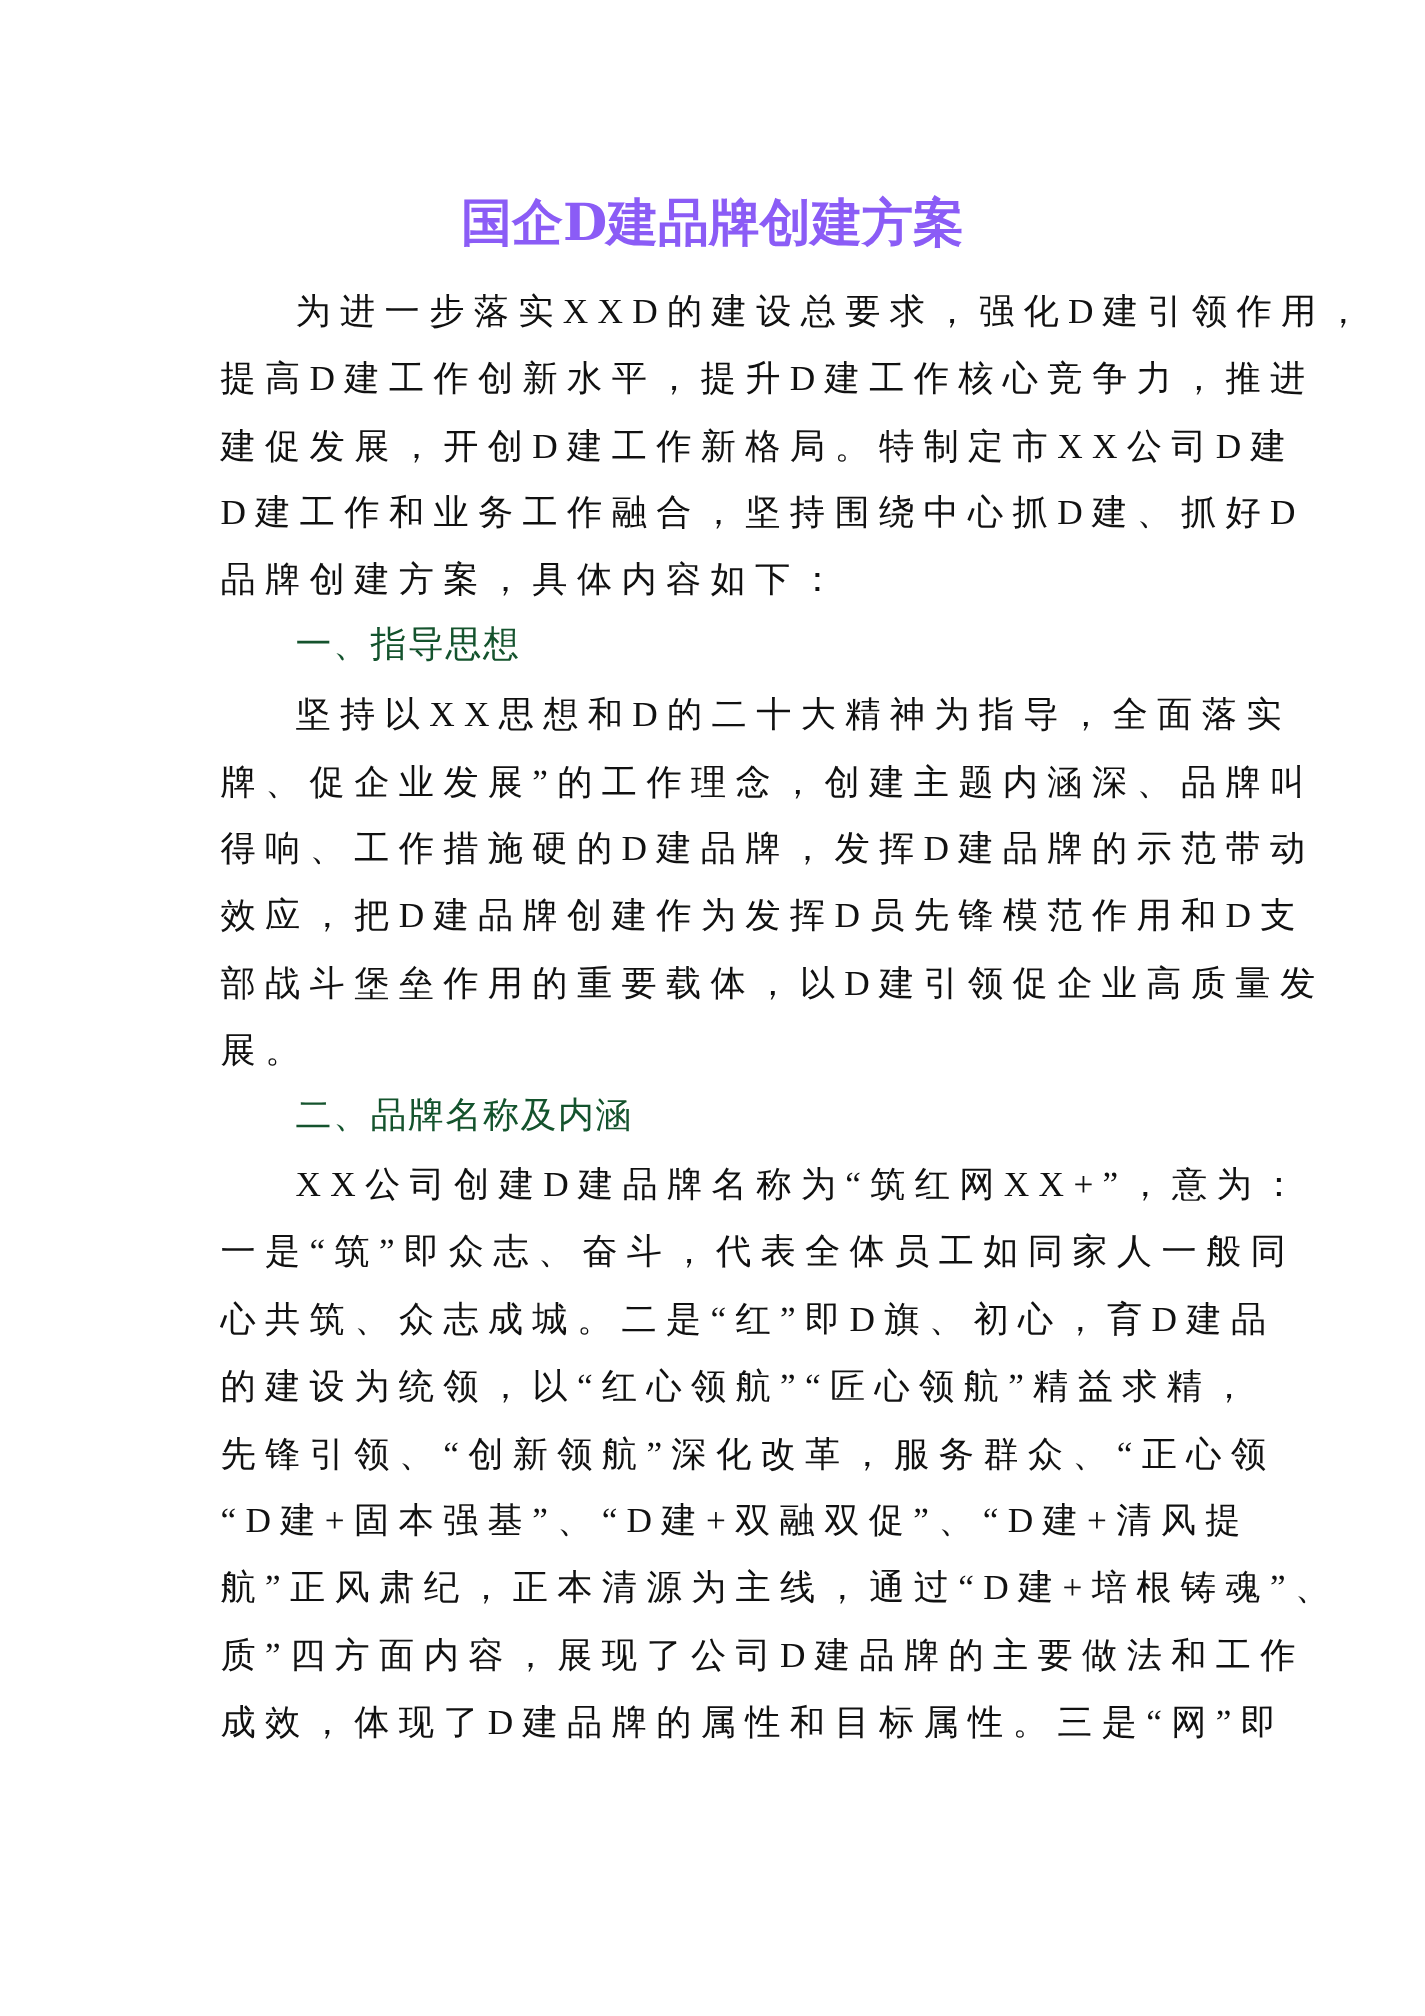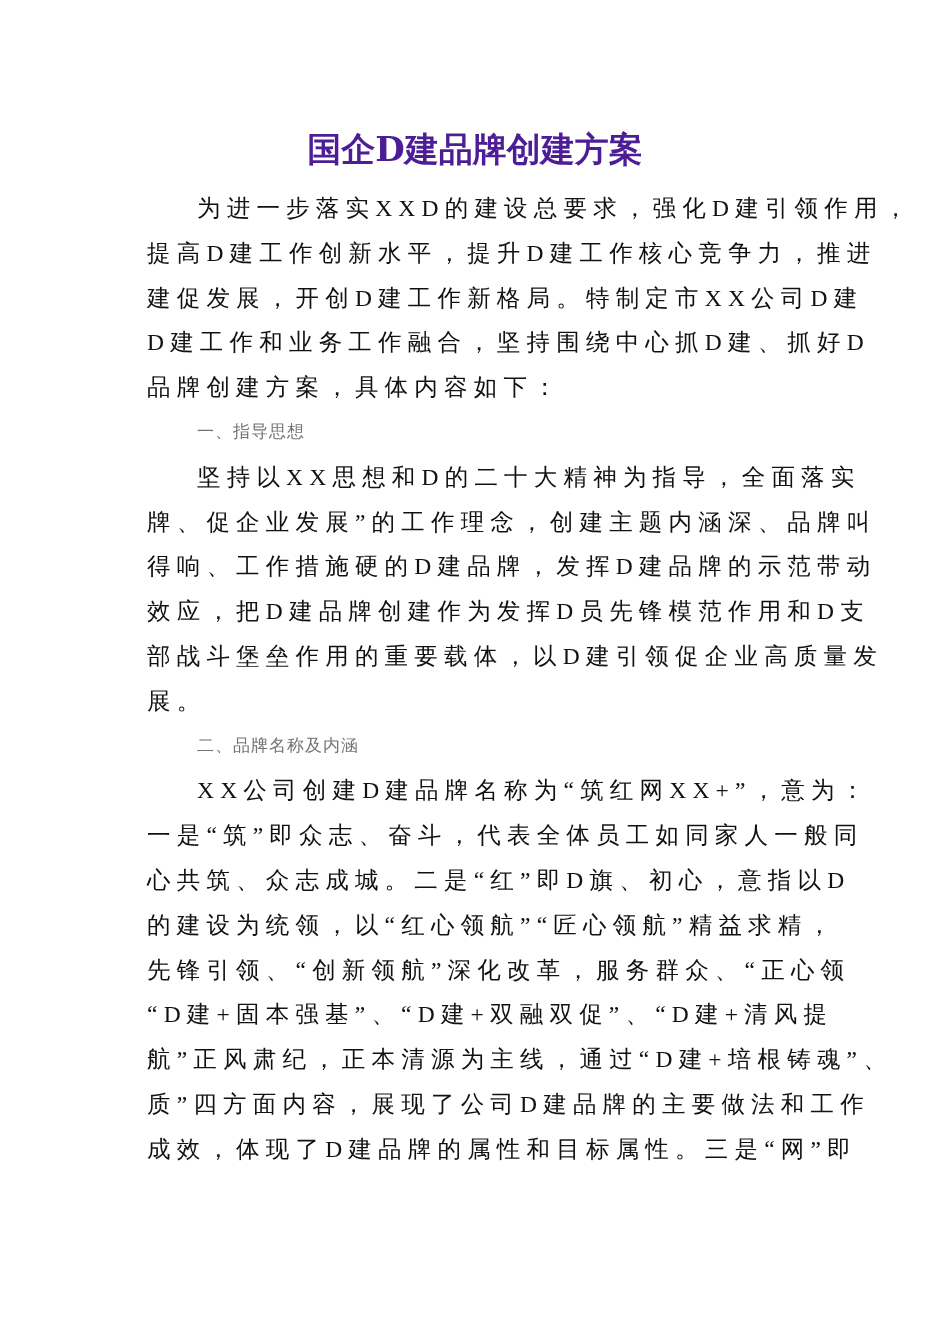--- a/index.html
+++ b/index.html
@@ -33,7 +33,7 @@
       font-size: 34px;
       line-height: 50px;
       letter-spacing: 0px;
-      color: #4c1d95;
+      color: #8b5cf6;
       margin: 0;
     }
     .body-text {

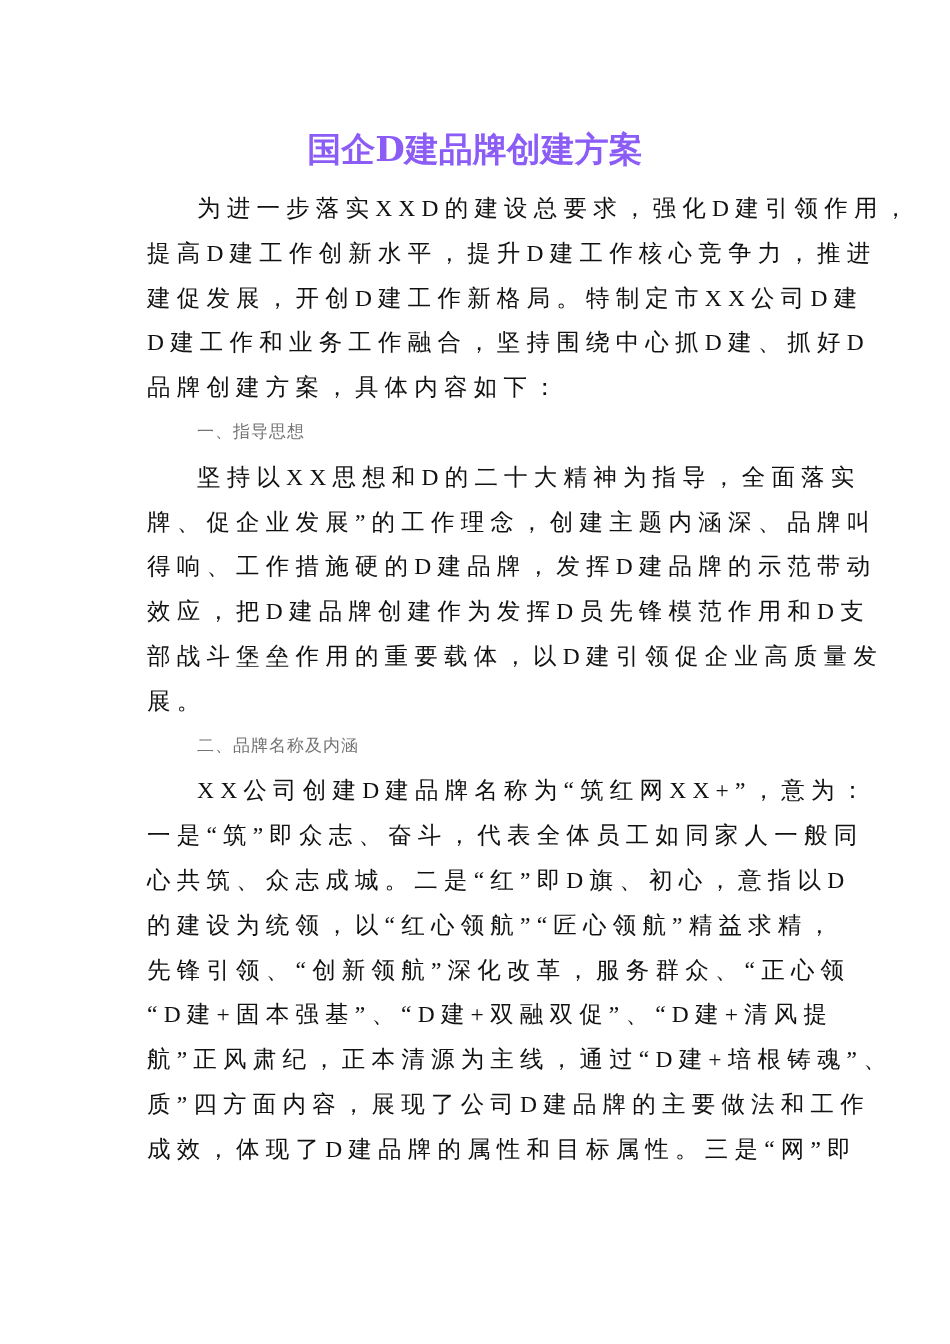--- a/index.html
+++ b/index.html
@@ -59,11 +59,11 @@
       line-height: 44.8px;
       white-space: nowrap;
       padding-left: 50px;
-      font-family: Liberation Sans, sans-serif;
+      font-family: Liberation Mono, monospace;
       font-weight: normal;
-      font-size: 17px;
+      font-size: 24px;
       letter-spacing: 1px;
-      color: #737373;
+      color: #14532d;
     }
   </style>
 </head>

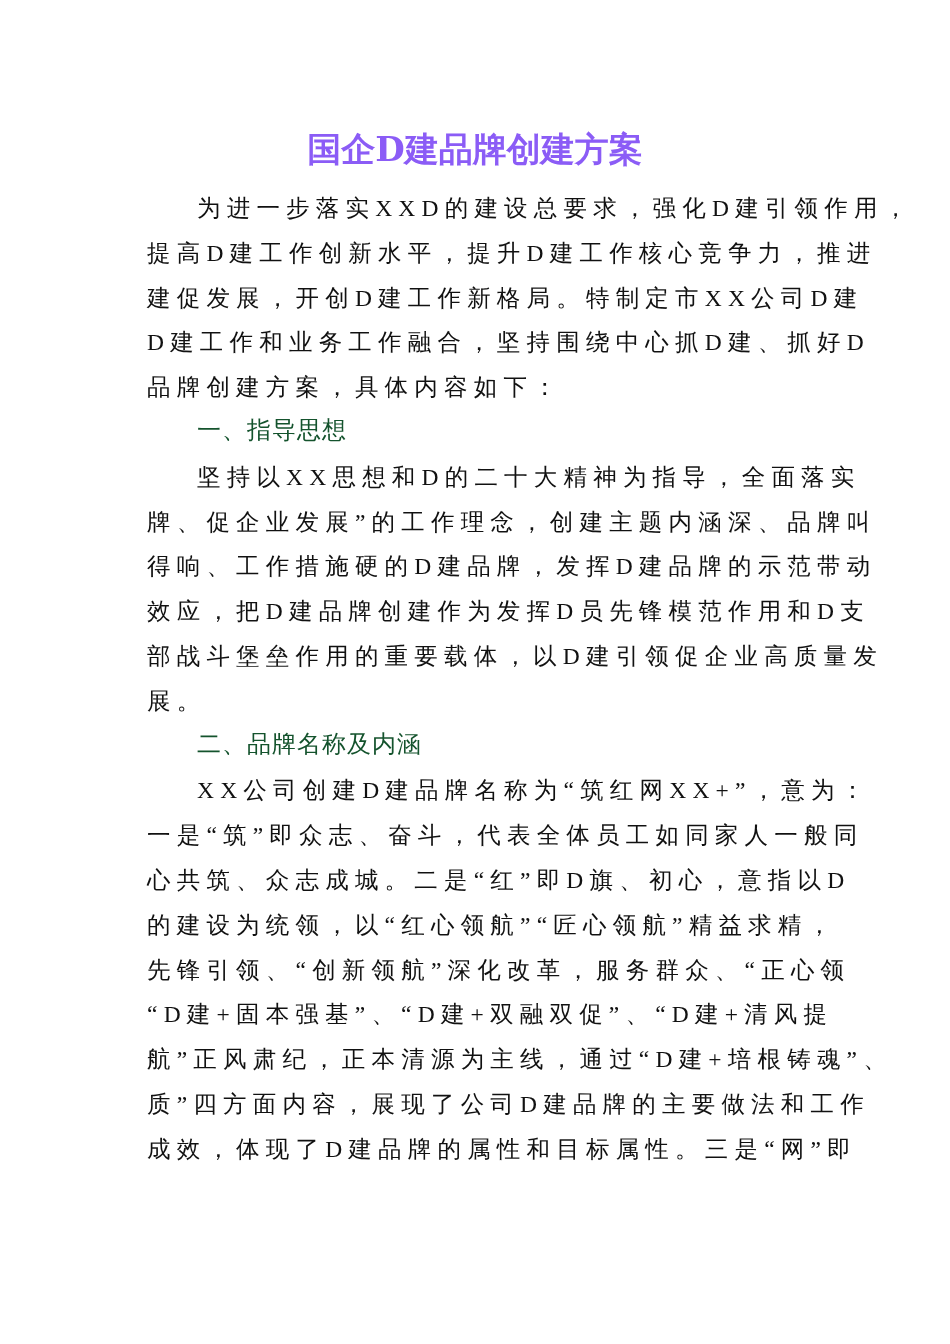--- a/index.html
+++ b/index.html
@@ -88,7 +88,7 @@
     <div class="heading">二、品牌名称及内涵</div>
     <div class="line indent">XX公司创建D建品牌名称为“筑红网XX+”，意为：</div>
     <div class="line">一是“筑”即众志、奋斗，代表全体员工如同家人一般同</div>
-    <div class="line">心共筑、众志成城。二是“红”即D旗、初心，意指以D</div>
+    <div class="line">心共筑、众志成城。二是“红”即D旗、初心，育D建品</div>
     <div class="line">的建设为统领，以“红心领航”“匠心领航”精益求精，</div>
     <div class="line">先锋引领、“创新领航”深化改革，服务群众、“正心领</div>
     <div class="line">“D建+固本强基”、“D建+双融双促”、“D建+清风提</div>

